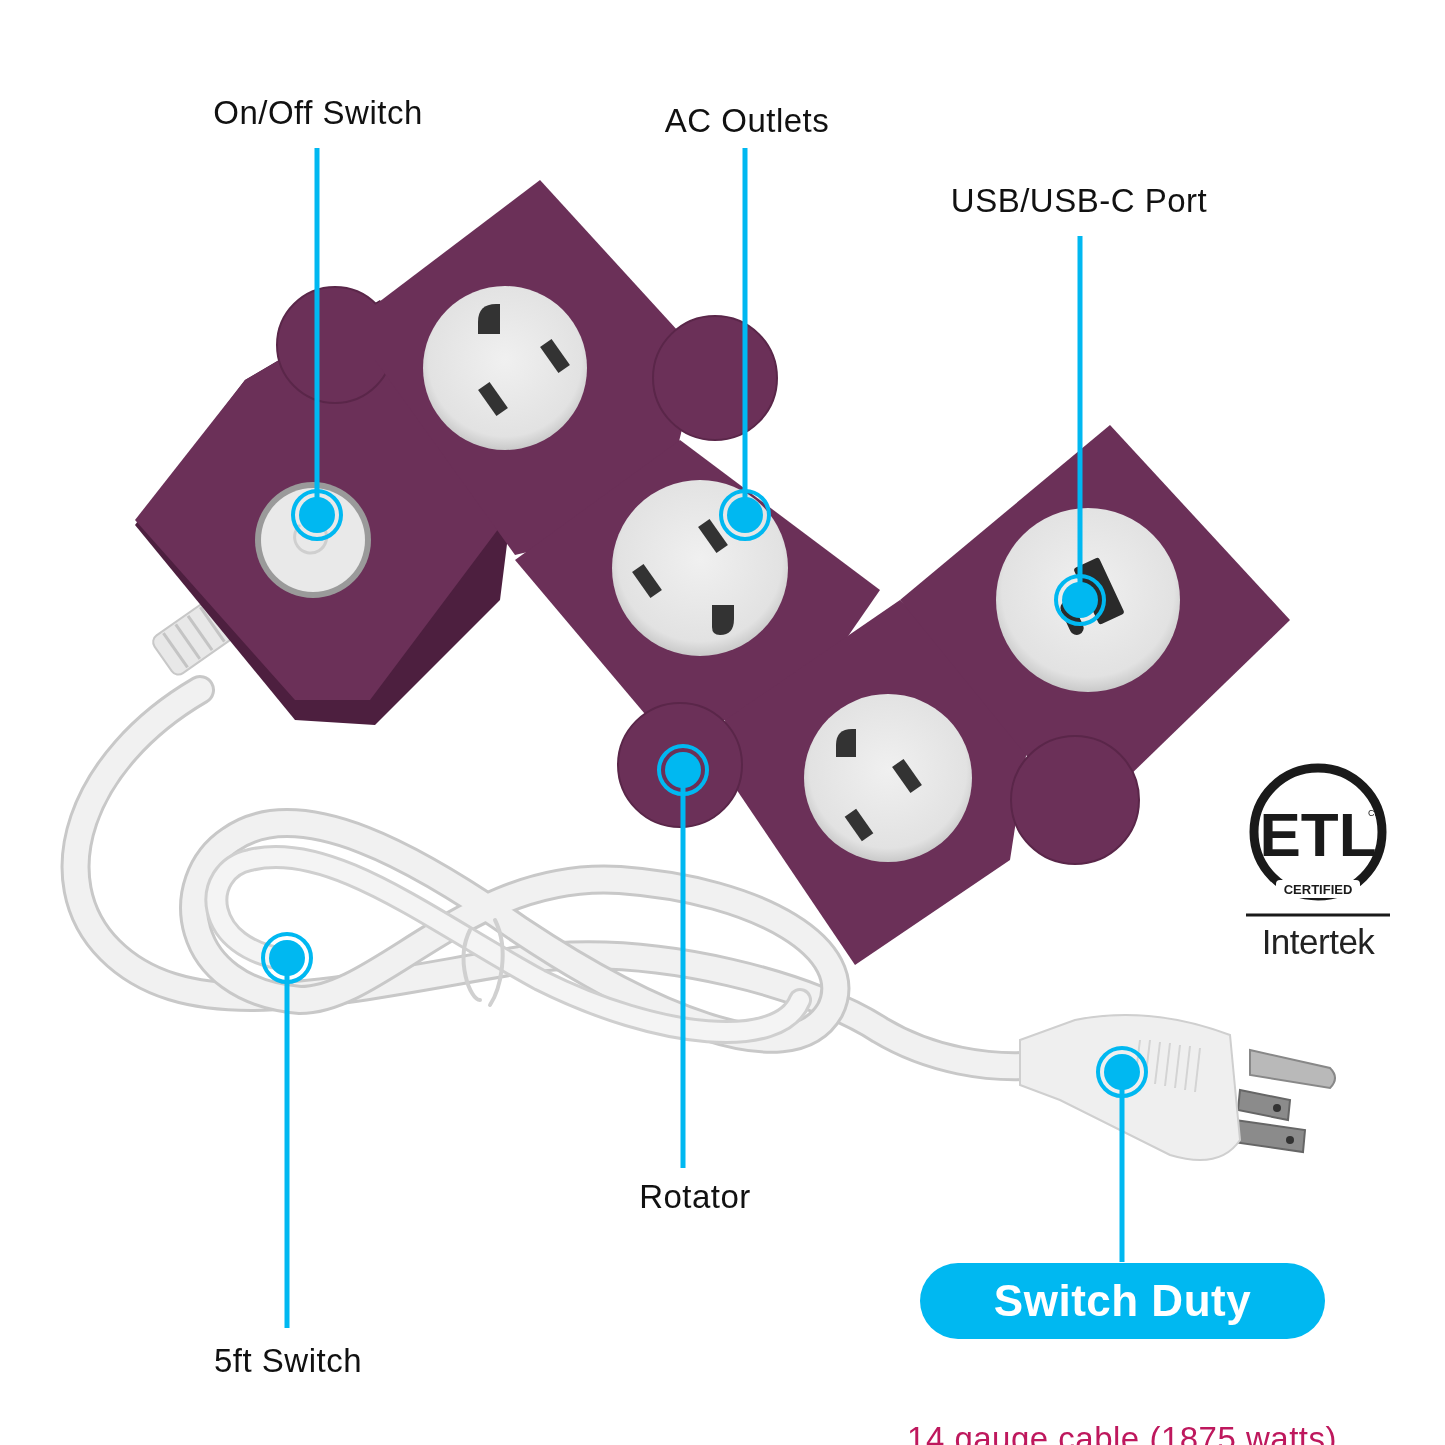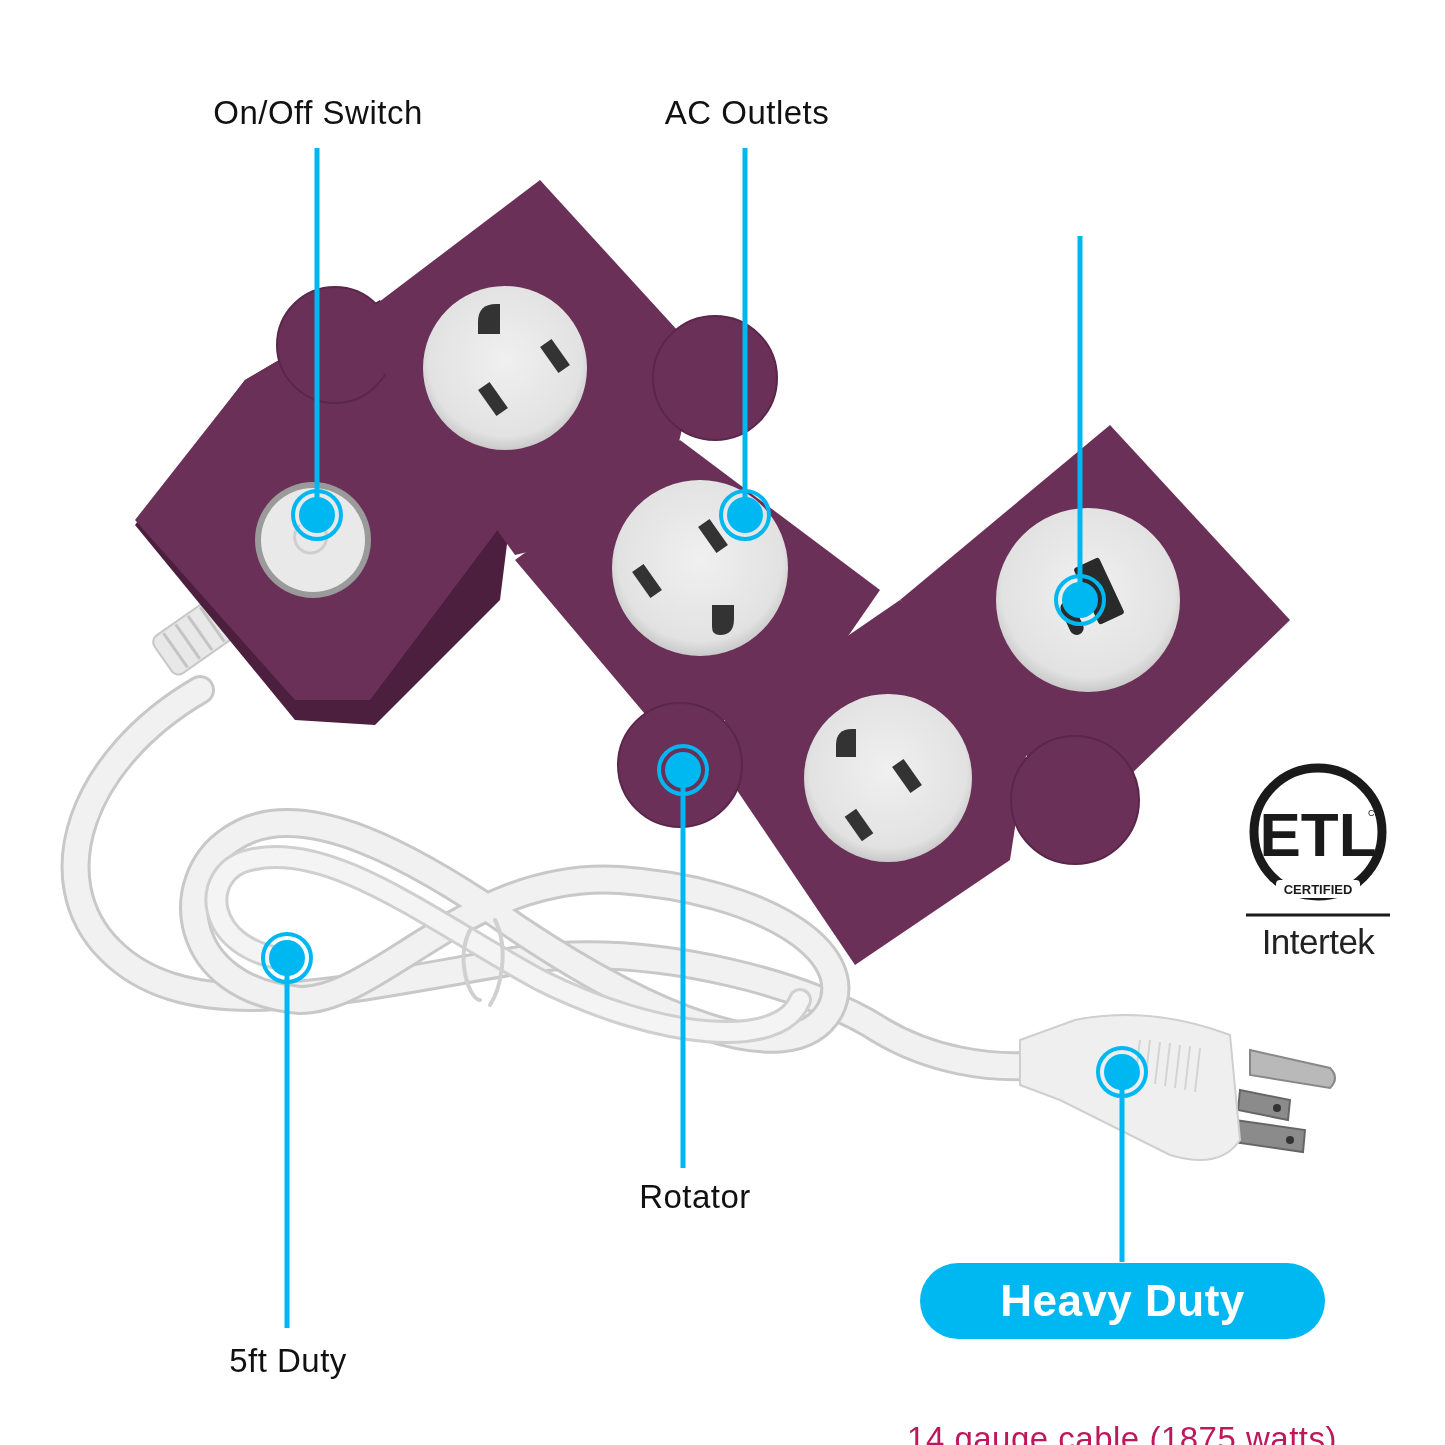--- a/index.html
+++ b/index.html
@@ -137,7 +137,7 @@
   </svg>
 
   <div class="label" style="left:318px; top:94px;">On/Off Switch</div>
-  <div class="label" style="left:747px; top:94px;">AC Outlets</div>
+  <div class="label" style="left:747px; top:102px;">AC Outlets</div>
   <div class="label" style="left:683px; top:1178px;margin-left:12px;">Rotator</div>
   <div class="label" style="left:288px; top:1342px;">5ft Duty</div>
 

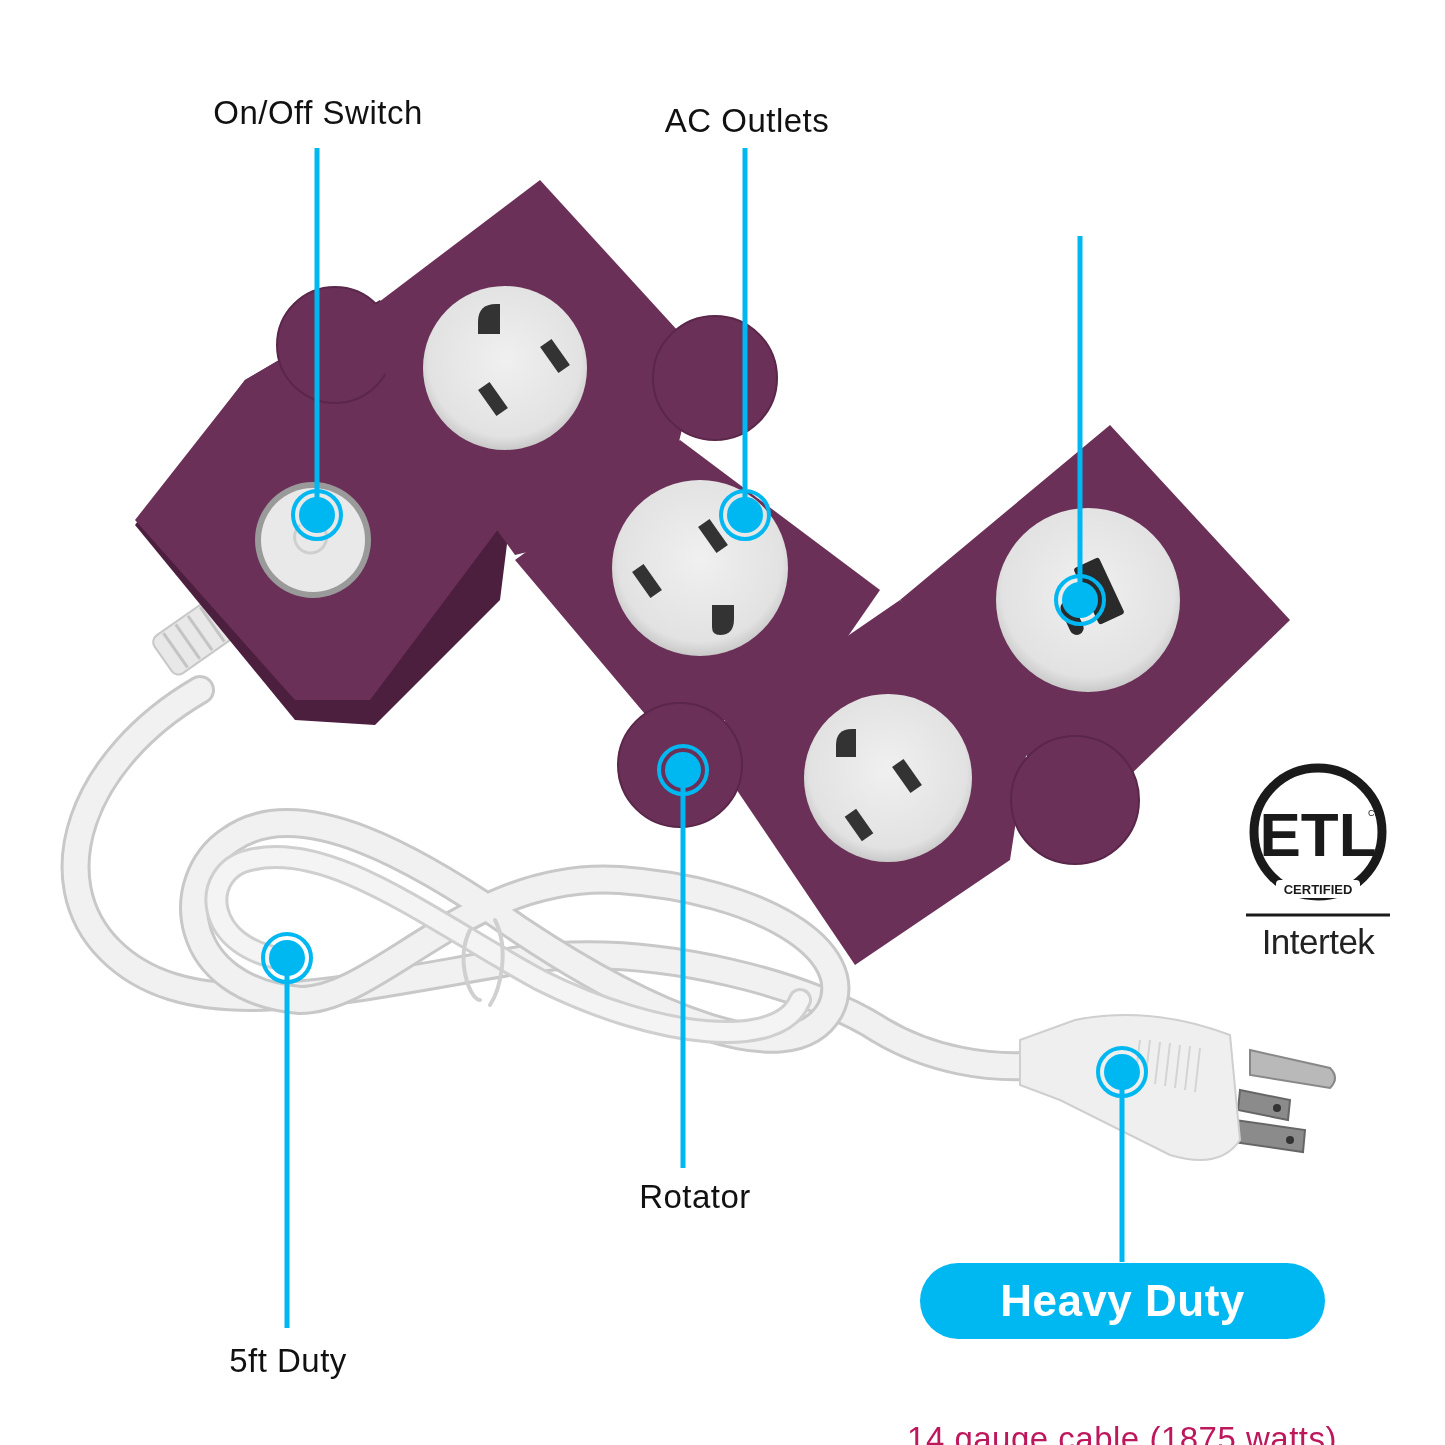--- a/index.html
+++ b/index.html
@@ -138,6 +138,7 @@
 
   <div class="label" style="left:318px; top:94px;">On/Off Switch</div>
   <div class="label" style="left:747px; top:102px;">AC Outlets</div>
+  <div class="label" style="left:1079px; top:182px;">USB/USB-C Port</div>
   <div class="label" style="left:683px; top:1178px;margin-left:12px;">Rotator</div>
   <div class="label" style="left:288px; top:1342px;">5ft Duty</div>
 

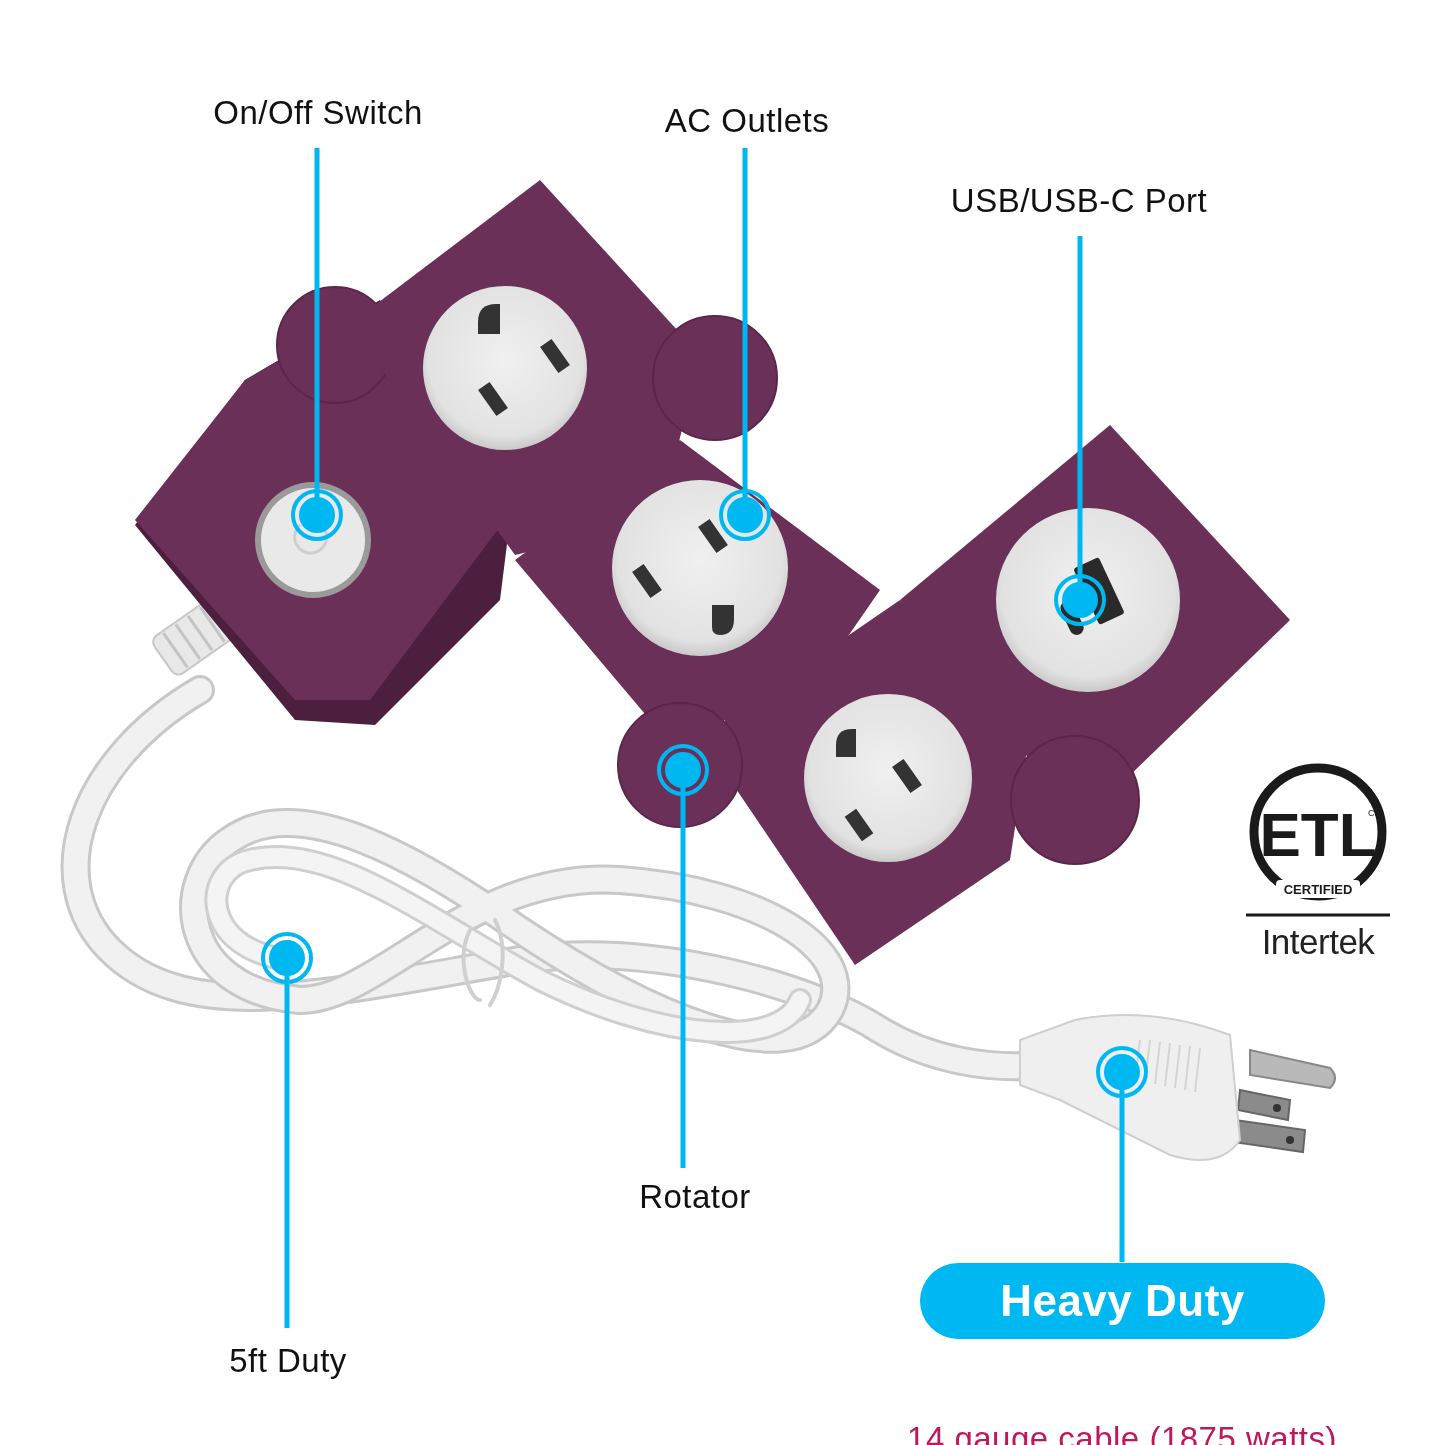--- a/index.html
+++ b/index.html
@@ -142,7 +142,7 @@
   <div class="label" style="left:683px; top:1178px;margin-left:12px;">Rotator</div>
   <div class="label" style="left:288px; top:1342px;">5ft Duty</div>
 
-  <div class="badge">Heavy Duty</div>
+  <div class="badge">Switch Duty</div>
   <div class="sub">14 gauge cable (1875 watts)</div>
 
   <svg class="etl" viewBox="0 0 160 210">

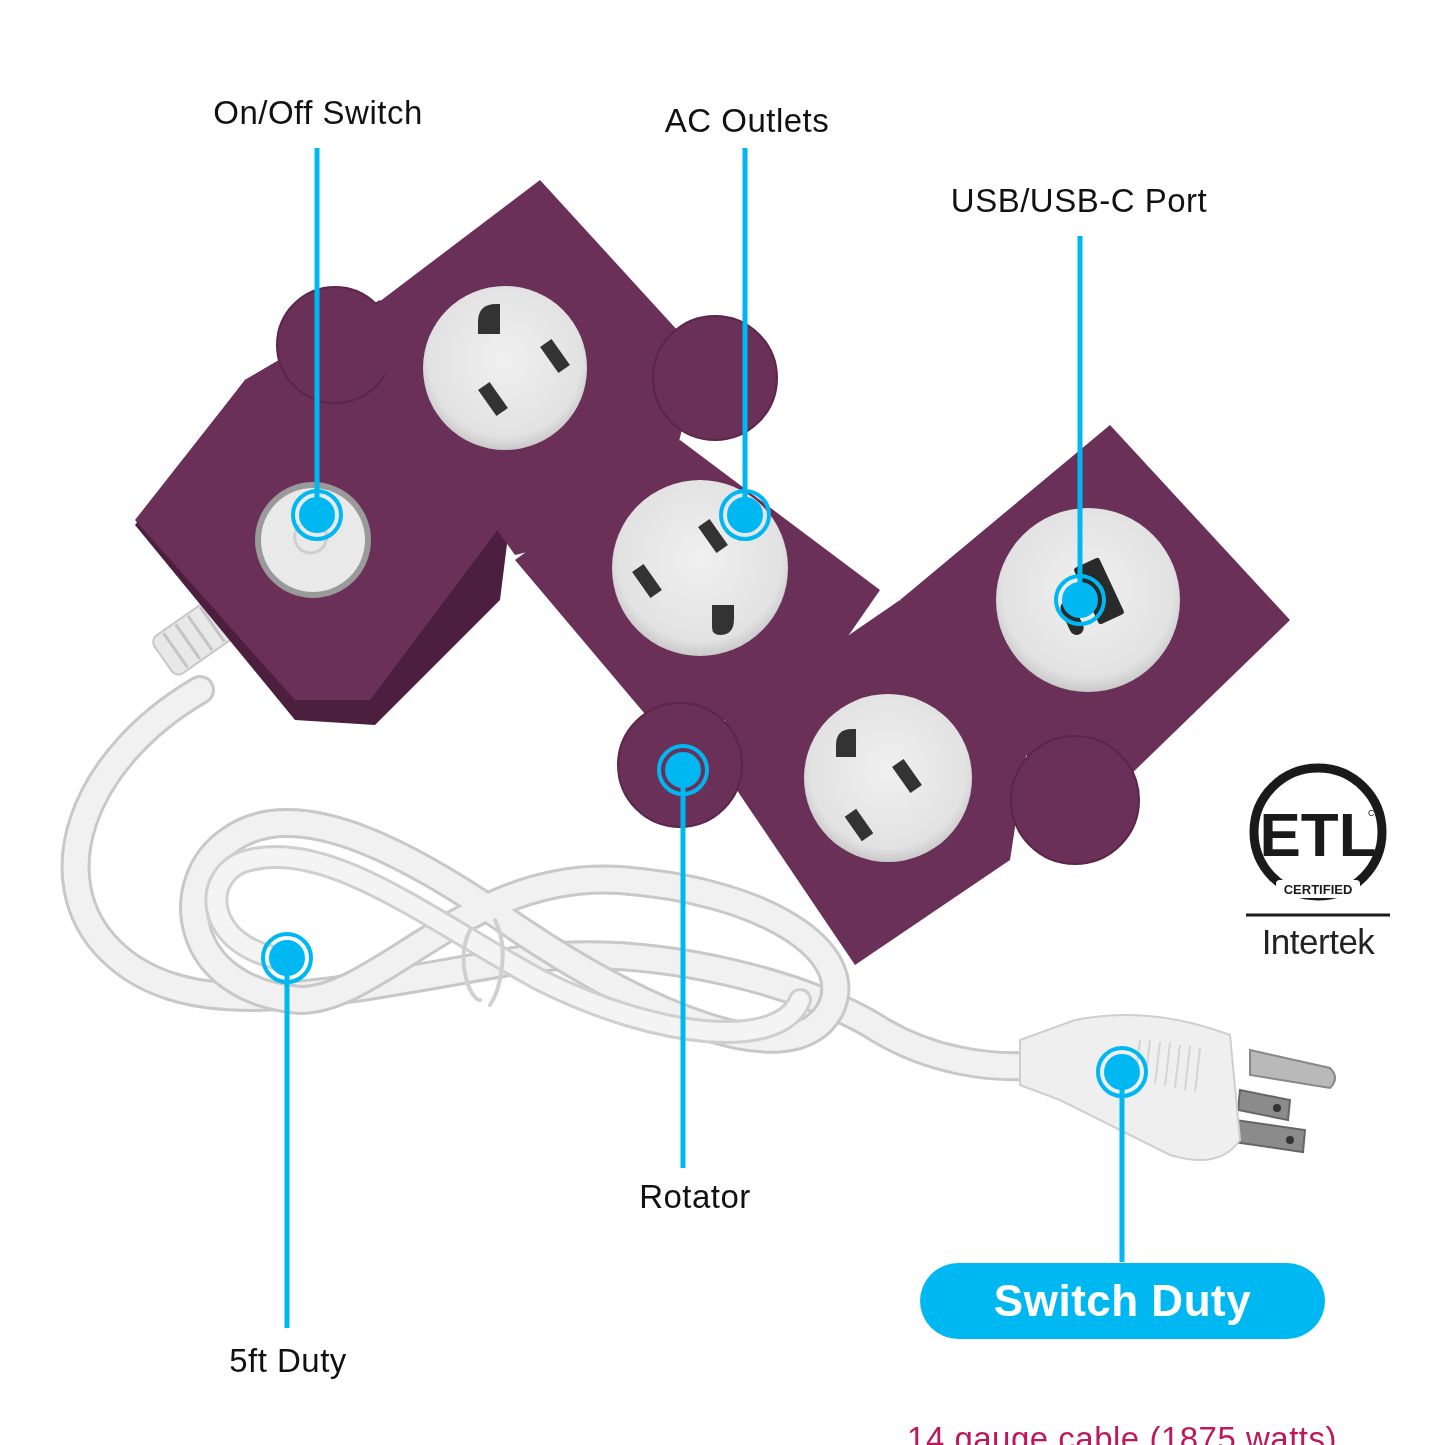--- a/index.html
+++ b/index.html
@@ -140,7 +140,7 @@
   <div class="label" style="left:747px; top:102px;">AC Outlets</div>
   <div class="label" style="left:1079px; top:182px;">USB/USB-C Port</div>
   <div class="label" style="left:683px; top:1178px;margin-left:12px;">Rotator</div>
-  <div class="label" style="left:288px; top:1342px;">5ft Duty</div>
+  <div class="label" style="left:288px; top:1342px;">5ft Switch</div>
 
   <div class="badge">Switch Duty</div>
   <div class="sub">14 gauge cable (1875 watts)</div>

